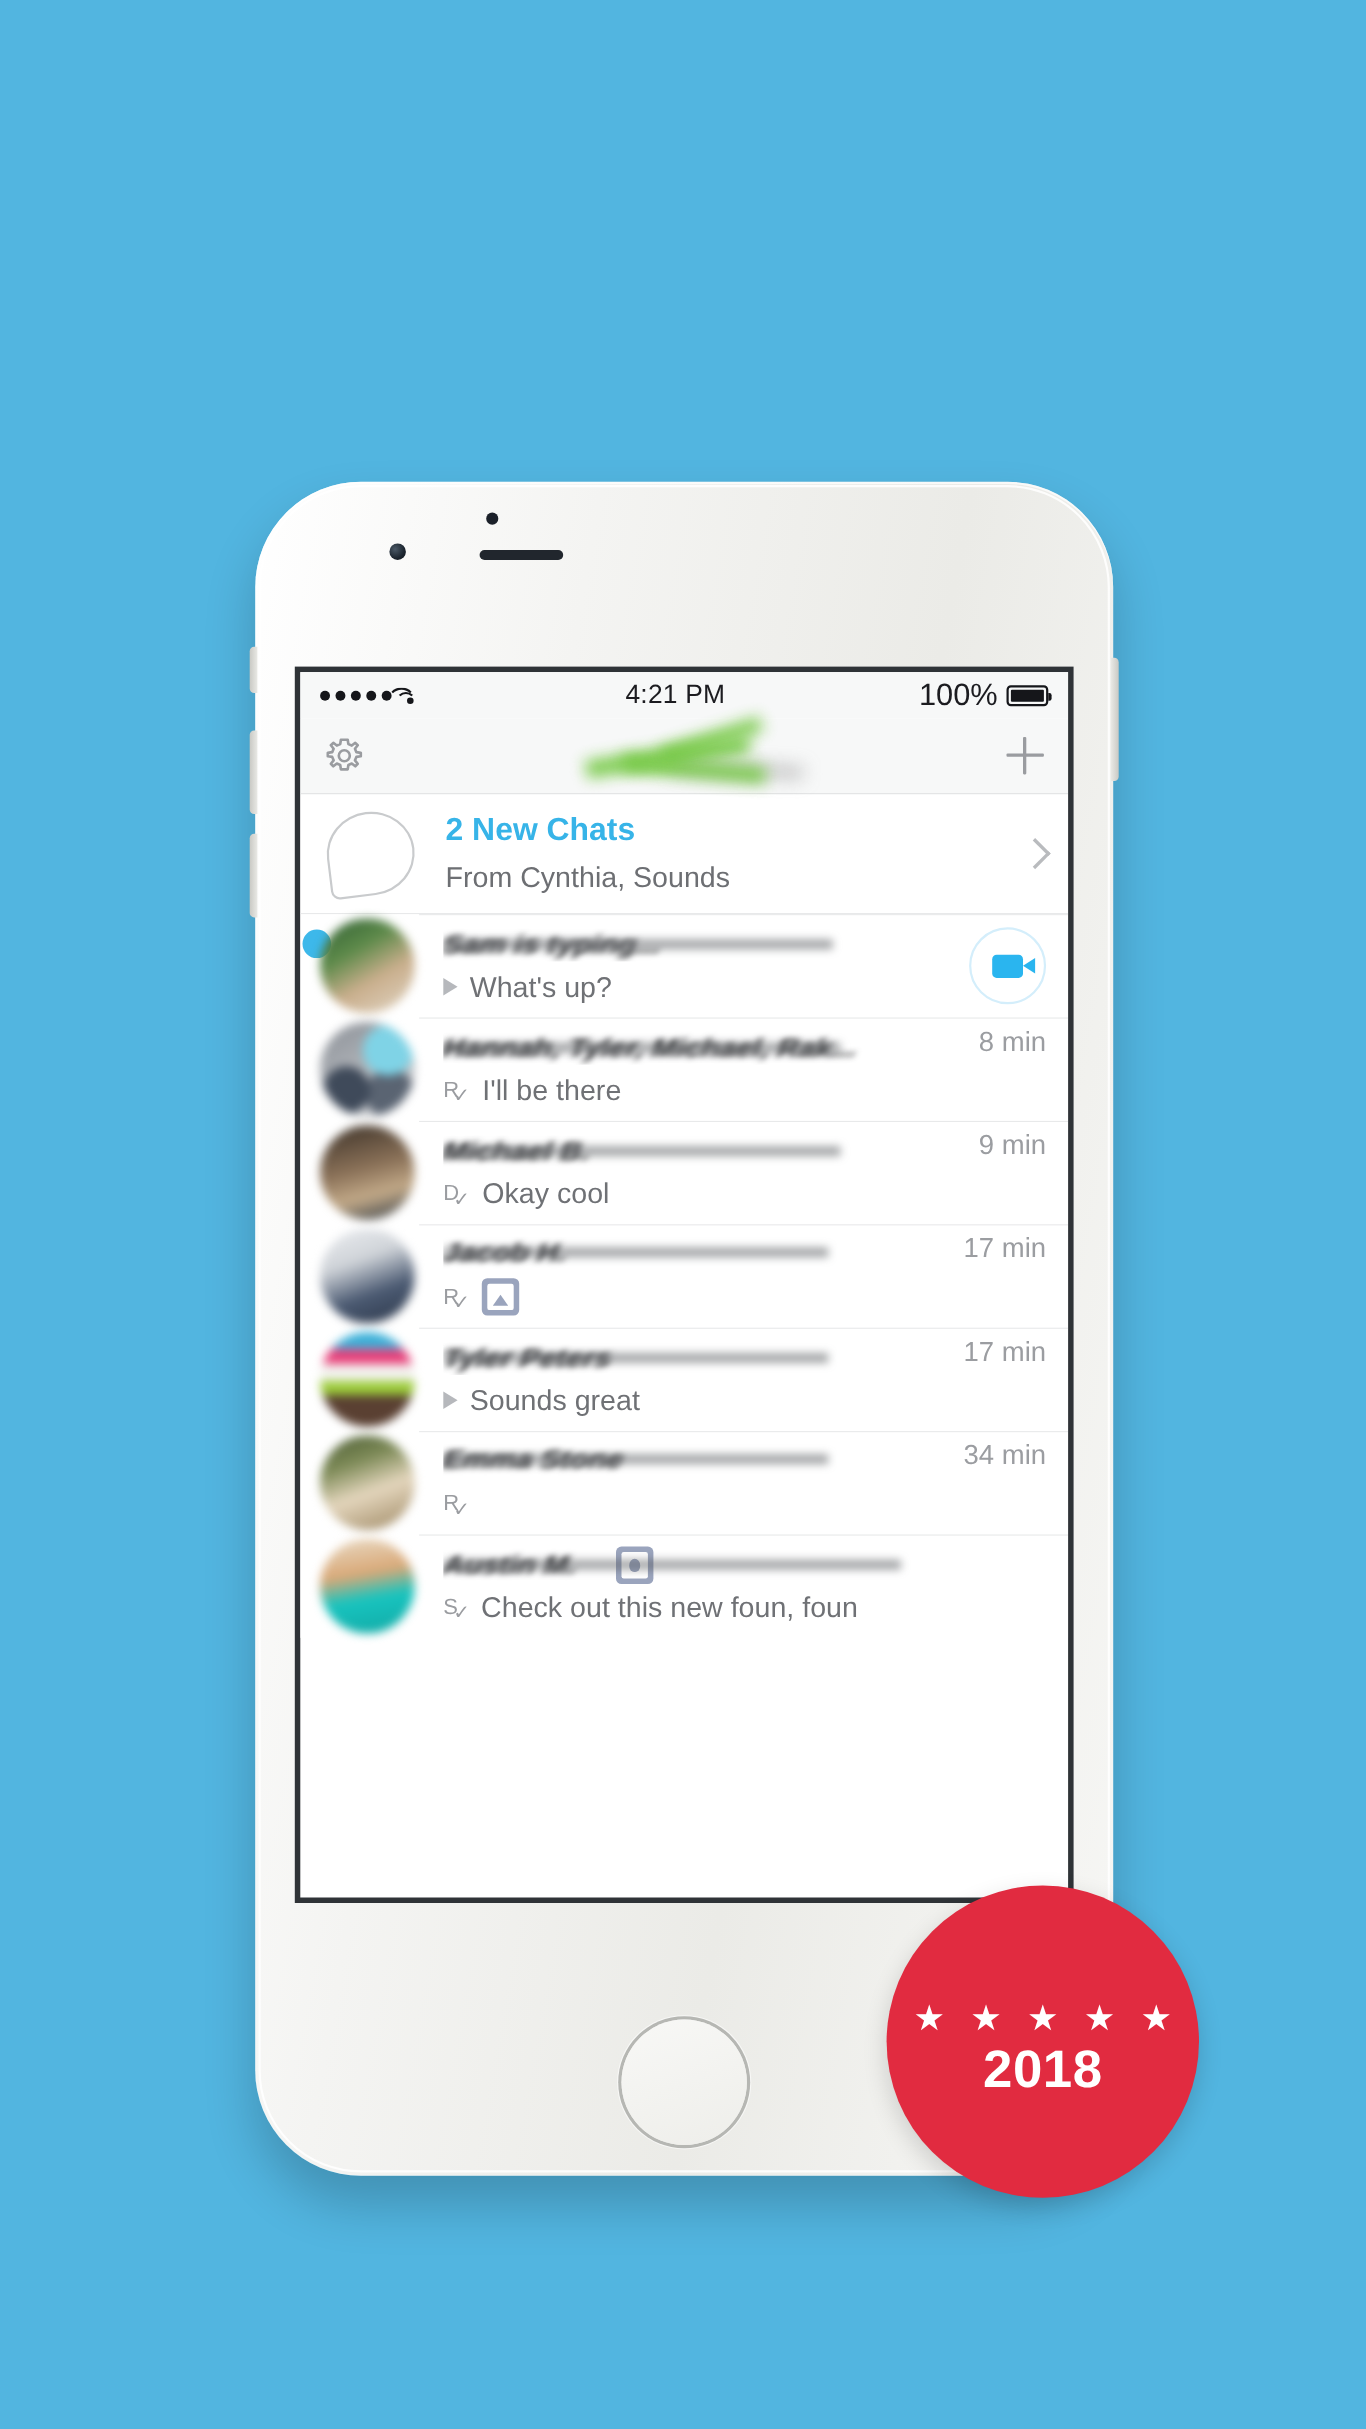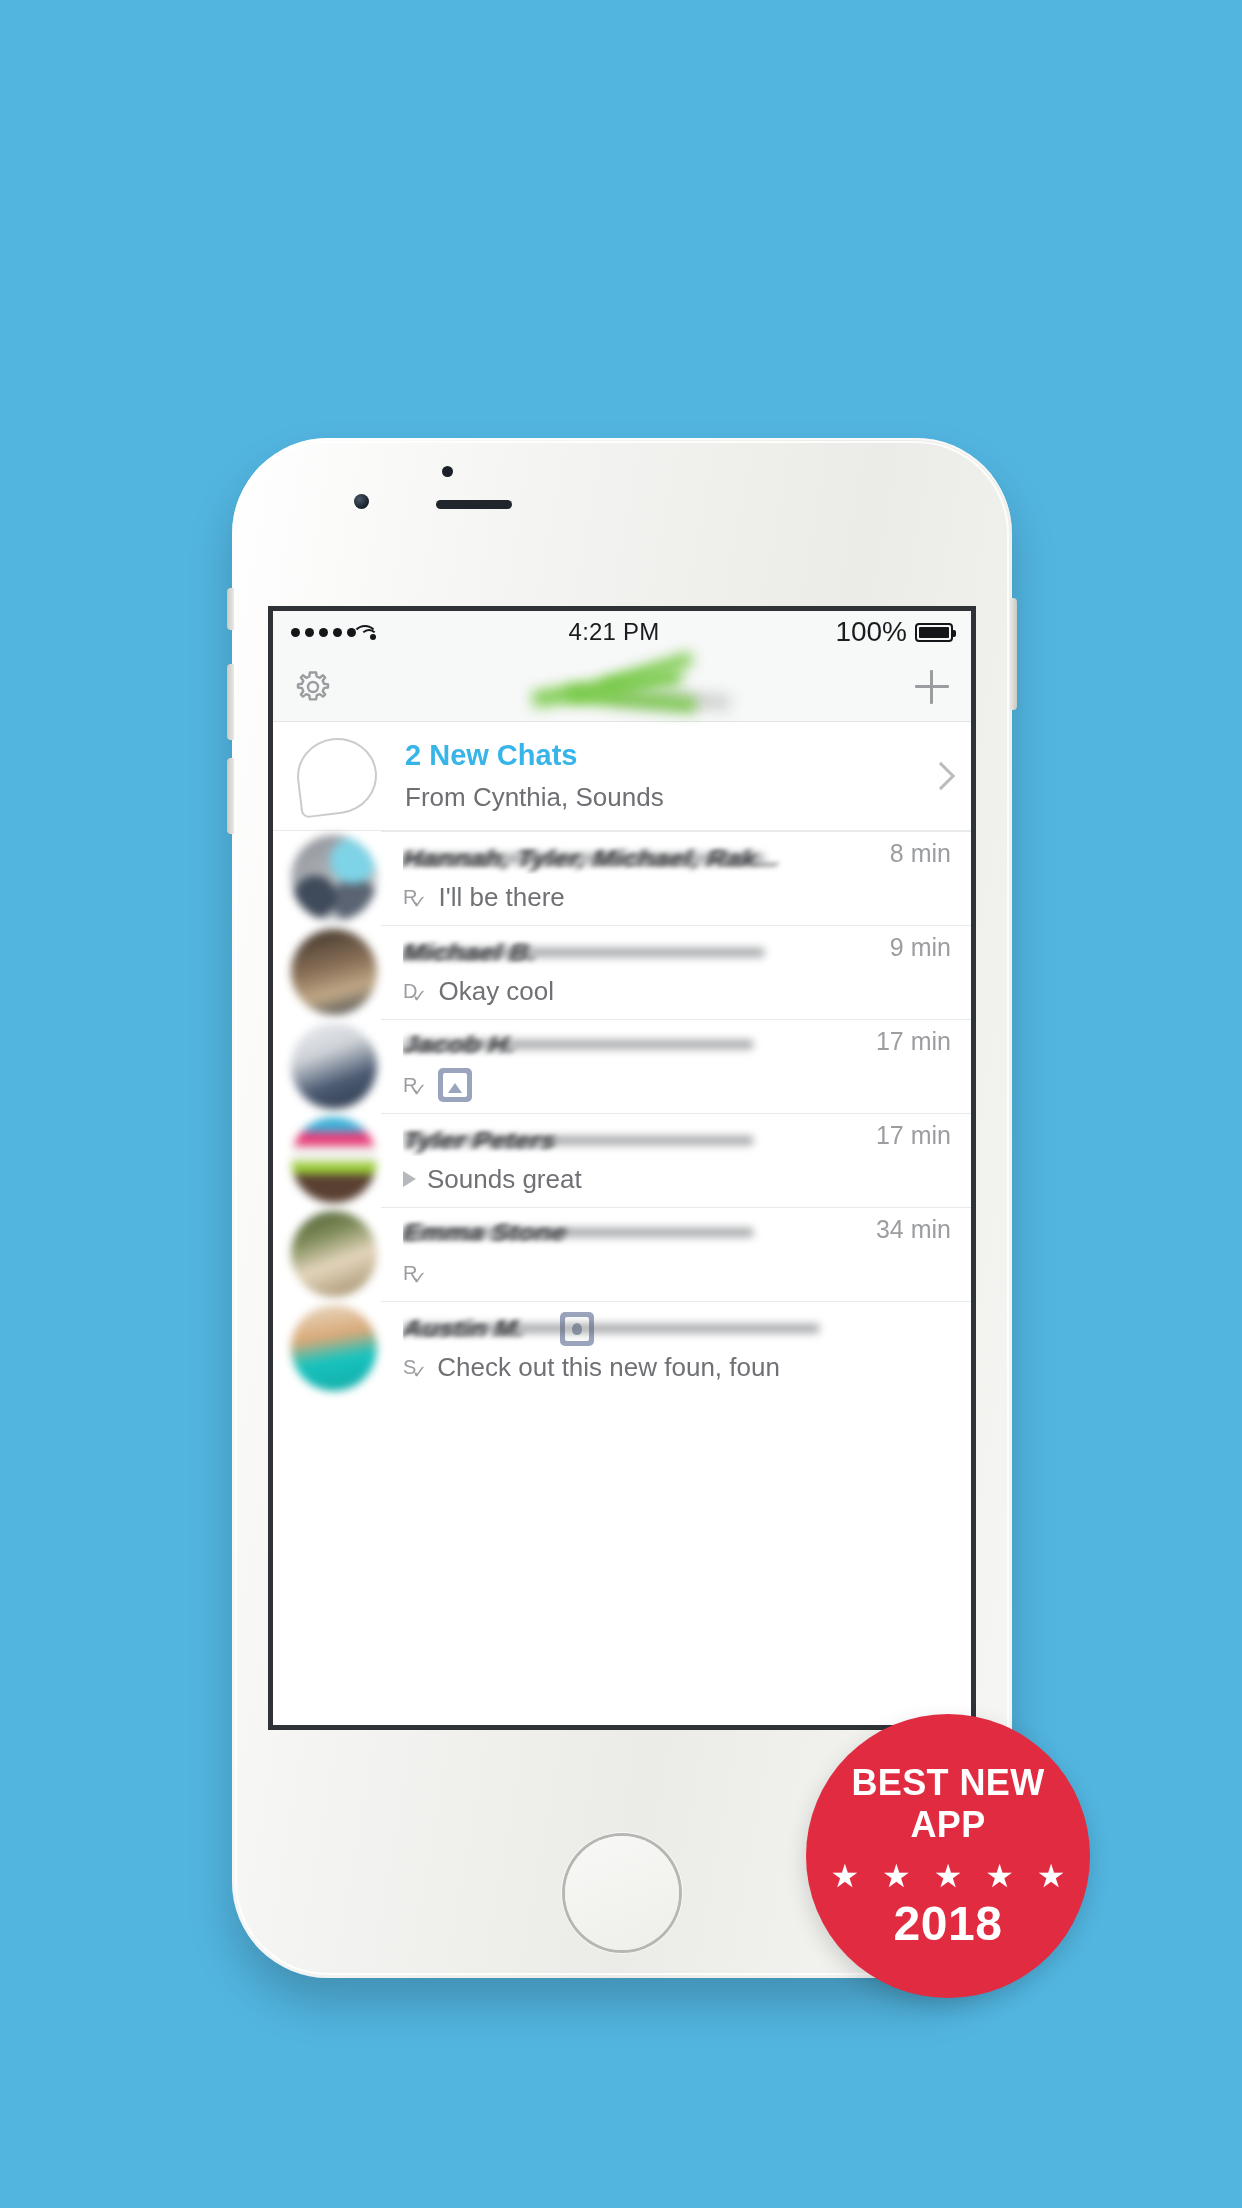--- a/index.html
+++ b/index.html
@@ -534,6 +534,27 @@
           <div class="chev"></div>
         </div>
 
+        <div class="row">
+          <div class="rowline"></div>
+          <div class="avatar-wrap">
+            <div class="unread"></div>
+            <div class="avatar">
+              <div class="sk" style="background:linear-gradient(150deg,#2f5e33 0%,#5d8a4a 34%,#c9ae8c 62%,#e2d7c6 100%)"></div>
+            </div>
+          </div>
+          <div class="msg">
+            <div class="name-blur smudge">
+              <span>Sam is typing...</span>
+            </div>
+            <div class="preview">
+              <span class="ico-tri"></span>
+              <span>What's up?</span>
+            </div>
+          </div>
+          <div class="videobtn">
+            <div class="cambody"></div>
+          </div>
+        </div>
 
         <div class="row">
           <div class="rowline"></div>

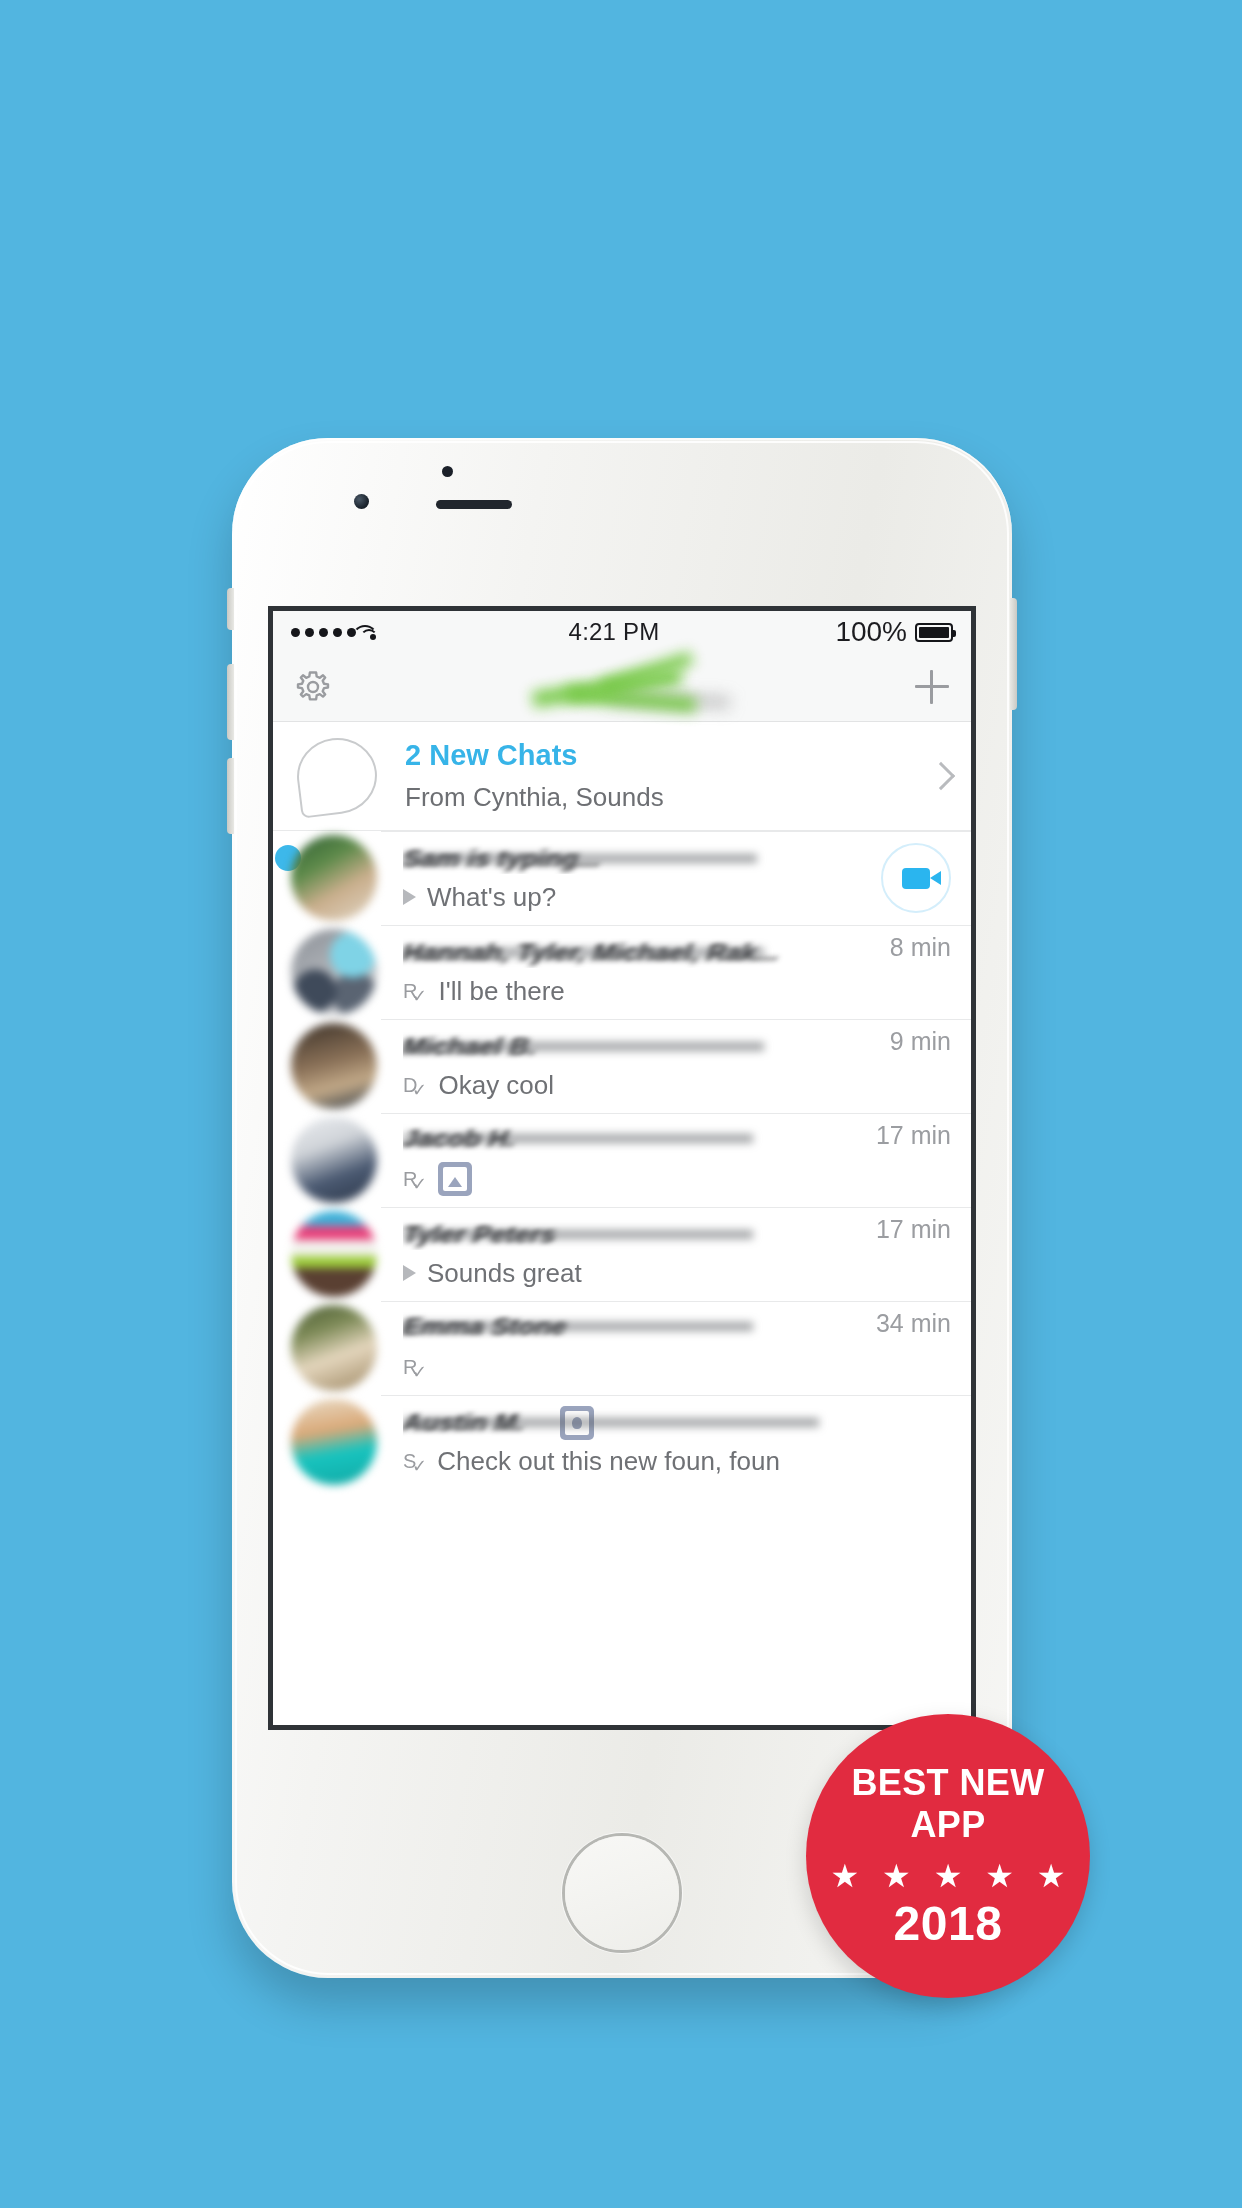--- a/index.html
+++ b/index.html
@@ -681,7 +681,6 @@
   </div>
 
   <div class="award">
-    <div class="award-title">BEST NEW APP</div>
     <div class="award-stars">★ ★ ★ ★ ★</div>
     <div class="award-year">2018</div>
   </div>

